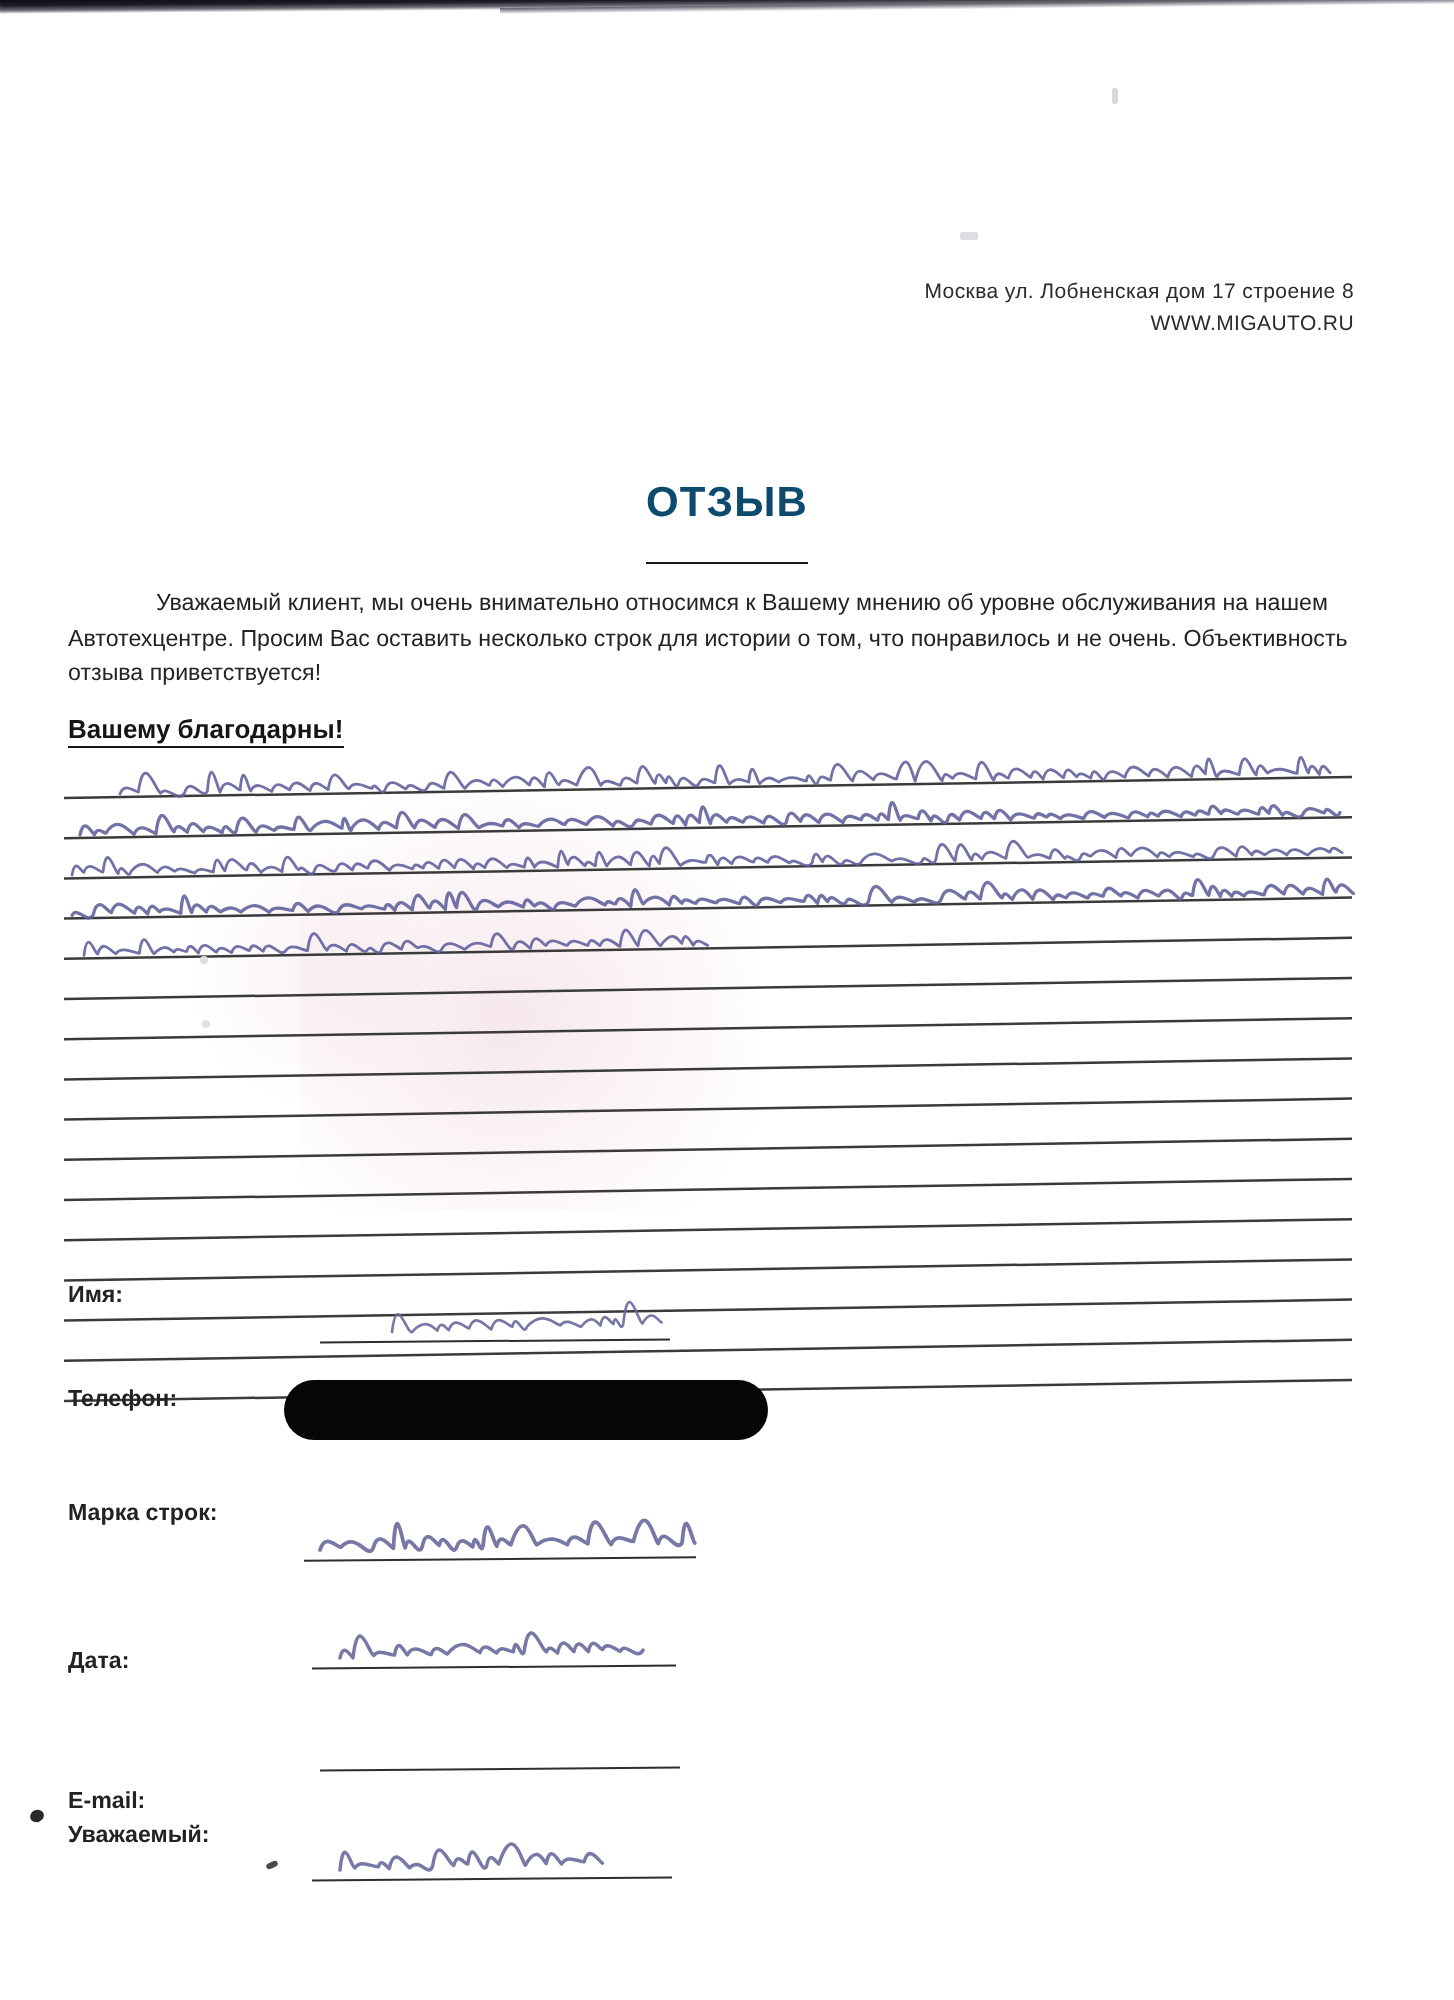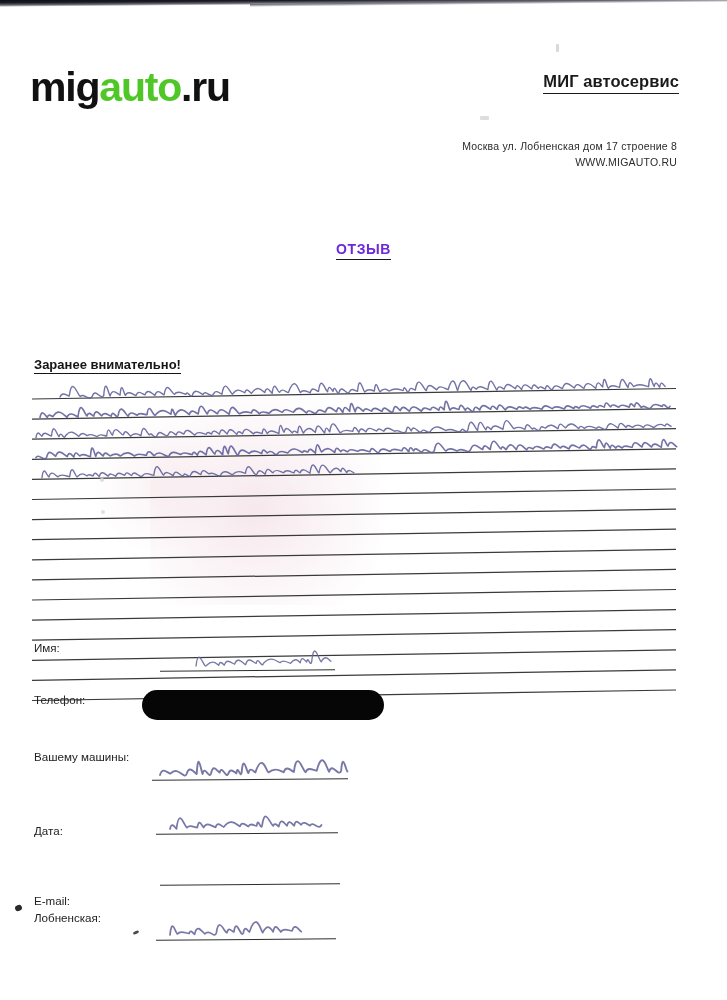--- a/index.html
+++ b/index.html
@@ -168,7 +168,6 @@
   <div class="paper-tint"></div>
   <div class="paper-tint2"></div>
 
-  <div class="logo"><span class="seg-dark">mig</span><span class="seg-green">auto</span><span class="seg-dark">.ru</span></div>
 
   <div class="brand-title">МИГ автосервис</div>
   <div class="addr addr-line1">Москва ул. Лобненская дом 17 строение 8</div>

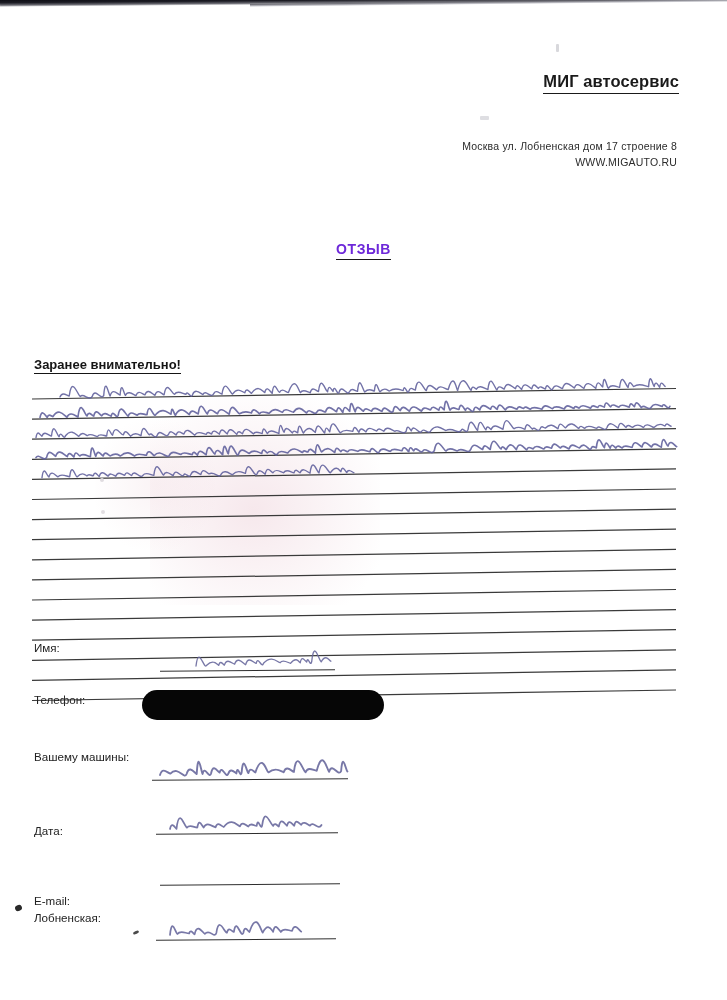--- a/index.html
+++ b/index.html
@@ -169,7 +169,6 @@
   <div class="paper-tint2"></div>
 
 
-  <div class="brand-title">МИГ автосервис</div>
   <div class="addr addr-line1">Москва ул. Лобненская дом 17 строение 8</div>
   <div class="addr addr-line2">WWW.MIGAUTO.RU</div>
 

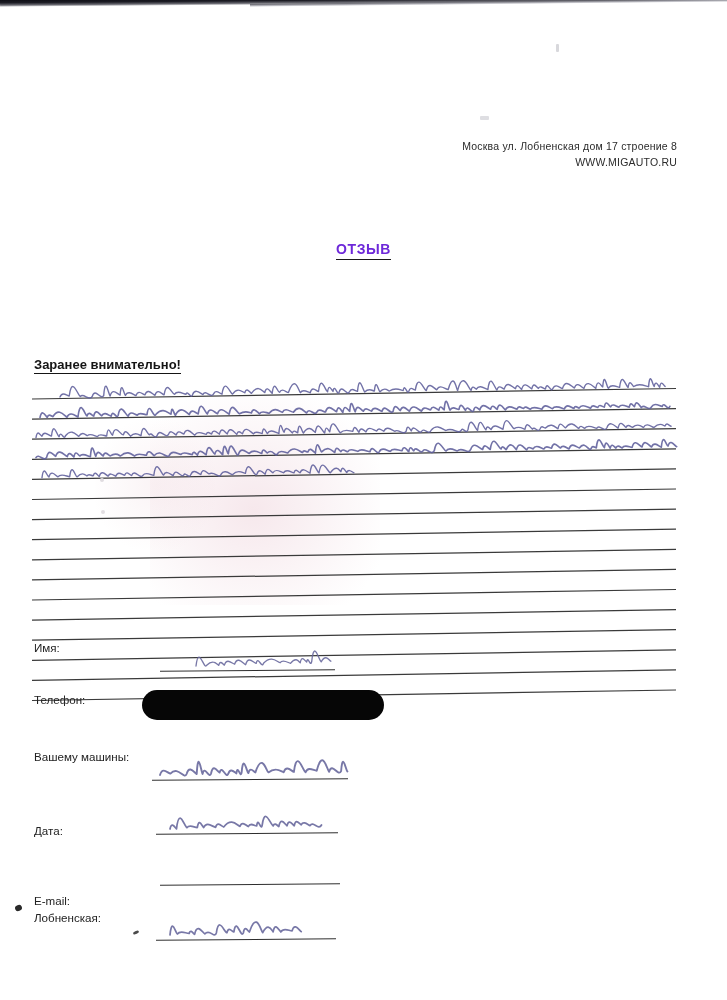--- a/index.html
+++ b/index.html
@@ -105,12 +105,12 @@
     text-align: center;
   }
   .doc-title span {
-    font-size: 14px;
+    font-size: 21px;
     font-weight: bold;
     letter-spacing: 0.6px;
-    color: #6d28d9;
+    color: #0c4a6e;
     border-bottom: 1.8px solid #1a1a1a;
-    padding-bottom: 2px;
+    padding-bottom: 18px;
   }
 
   

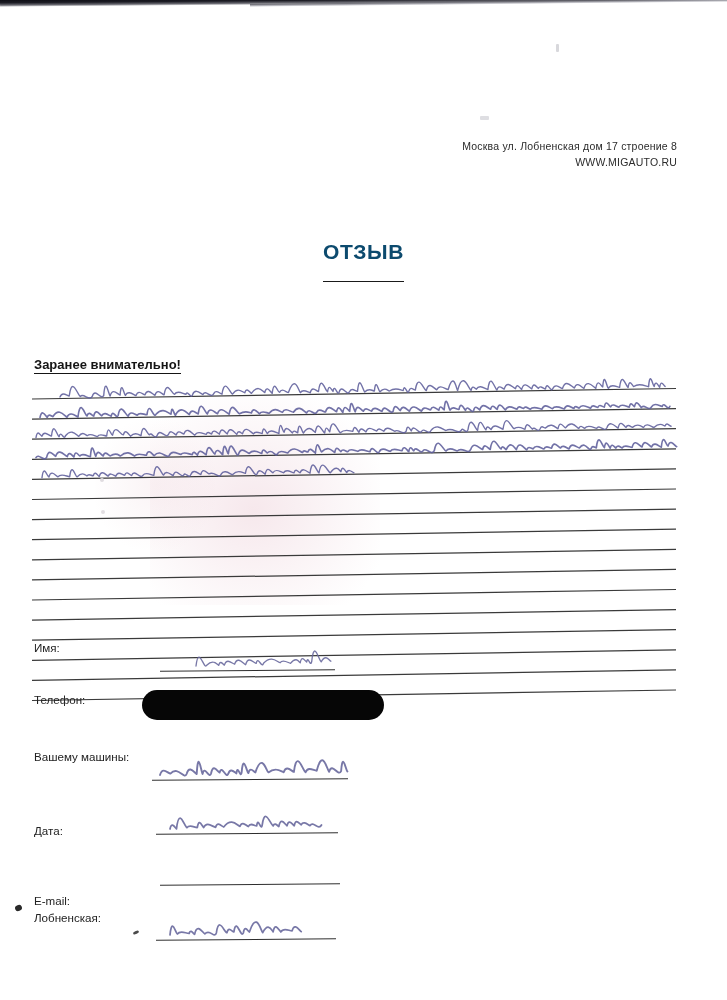--- a/index.html
+++ b/index.html
@@ -174,6 +174,7 @@
 
   <div class="doc-title"><span>ОТЗЫВ</span></div>
 
+  <div class="intro">Уважаемый клиент, мы очень внимательно относимся к Вашему мнению об уровне обслуживания на нашем Автотехцентре. Просим Вас оставить несколько строк для истории о том, что понравилось и не очень. Объективность отзыва приветствуется!</div>
   <div class="thanks">Заранее внимательно!</div>
 
   <svg class="rules" viewBox="0 0 727 1000" preserveAspectRatio="none" aria-hidden="true">

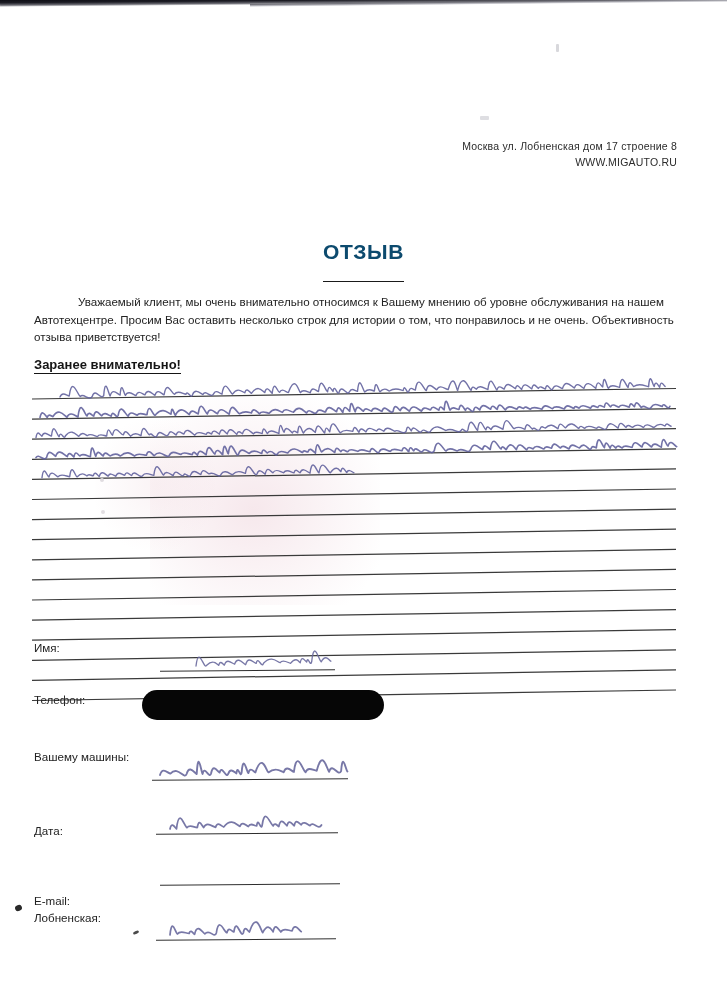--- a/index.html
+++ b/index.html
@@ -175,7 +175,7 @@
   <div class="doc-title"><span>ОТЗЫВ</span></div>
 
   <div class="intro">Уважаемый клиент, мы очень внимательно относимся к Вашему мнению об уровне обслуживания на нашем Автотехцентре. Просим Вас оставить несколько строк для истории о том, что понравилось и не очень. Объективность отзыва приветствуется!</div>
-  <div class="thanks">Заранее внимательно!</div>
+  <div class="thanks">Вашему благодарны!</div>
 
   <svg class="rules" viewBox="0 0 727 1000" preserveAspectRatio="none" aria-hidden="true">
     <g id="rule-group" stroke="#3a3a3a" stroke-width="1.25" fill="none">

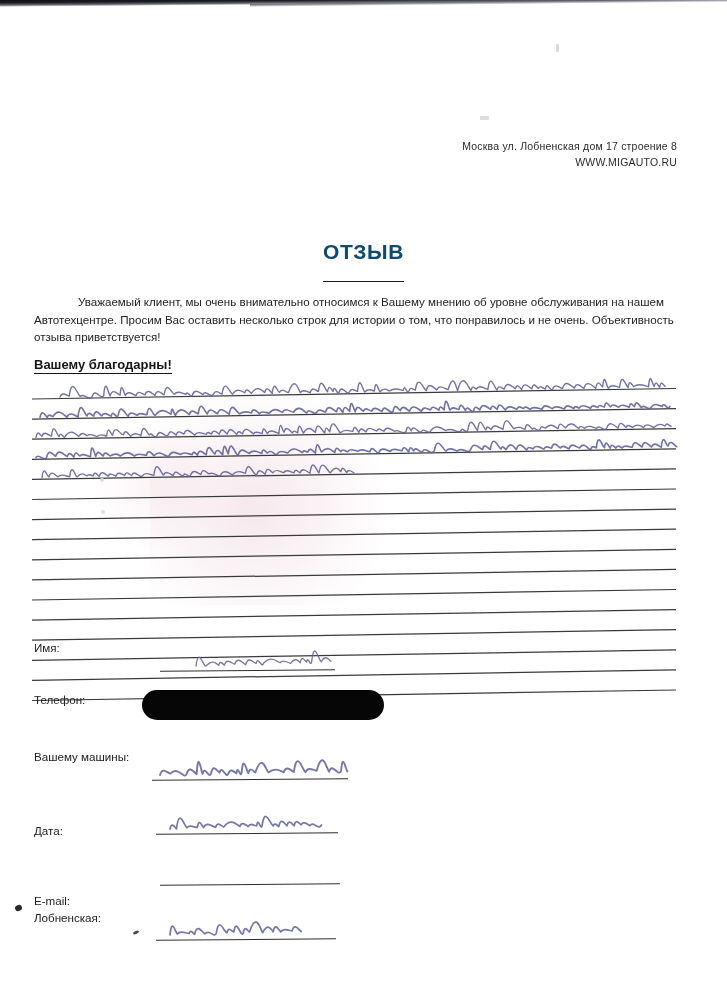--- a/index.html
+++ b/index.html
@@ -144,6 +144,7 @@
     font-size: 11.6px;
     color: #222222;
     white-space: nowrap;
+    font-weight: bold;
   }
   .field-rule {
     position: absolute;

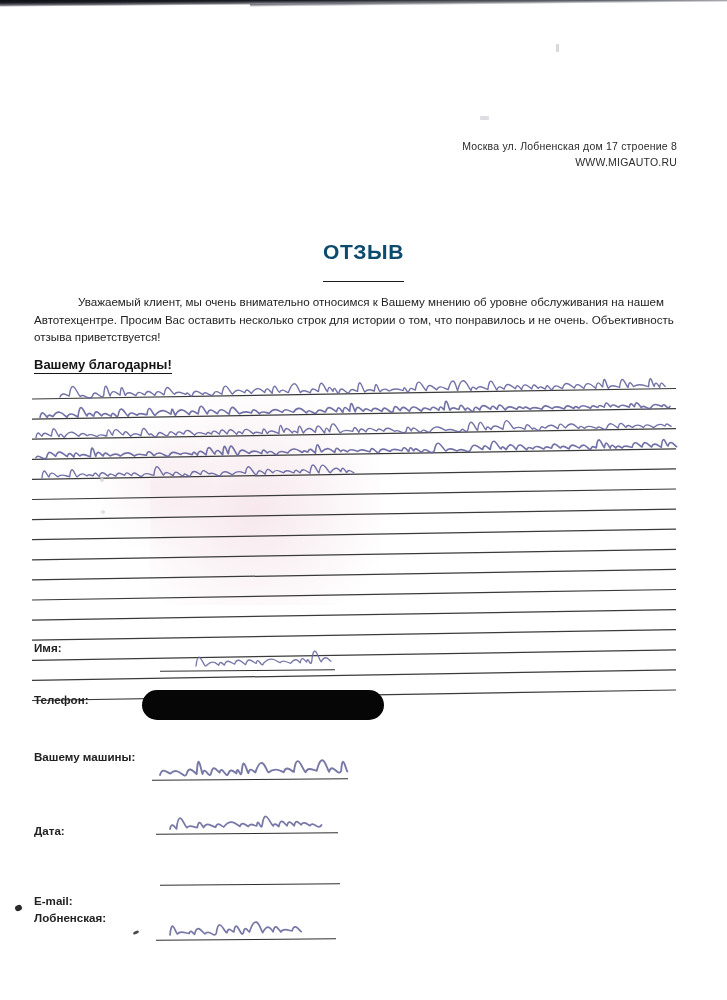--- a/index.html
+++ b/index.html
@@ -213,7 +213,7 @@
       <div class="field-label" style="left: 34px; top: 641px;">Имя:</div>
       <div class="field-rule" style="left: 160px; top: 670px; width: 175px; border-top-width: 1.4px; transform: rotate(-0.5deg);"></div>
       <div class="field-label" style="left: 34px; top: 693px;">Телефон:</div>
-      <div class="field-label" style="left: 34px; top: 750px;">Вашему машины:</div>
+      <div class="field-label" style="left: 34px; top: 750px;">Марка строк:</div>
       <div class="field-rule" style="left: 152px; top: 779px; width: 196px; border-top-width: 1.5px; transform: rotate(-0.5deg);"></div>
       <div class="field-label" style="left: 34px; top: 824px;">Дата:</div>
       <div class="field-rule" style="left: 156px; top: 833px; width: 182px; border-top-width: 1.5px; transform: rotate(-0.5deg);"></div>

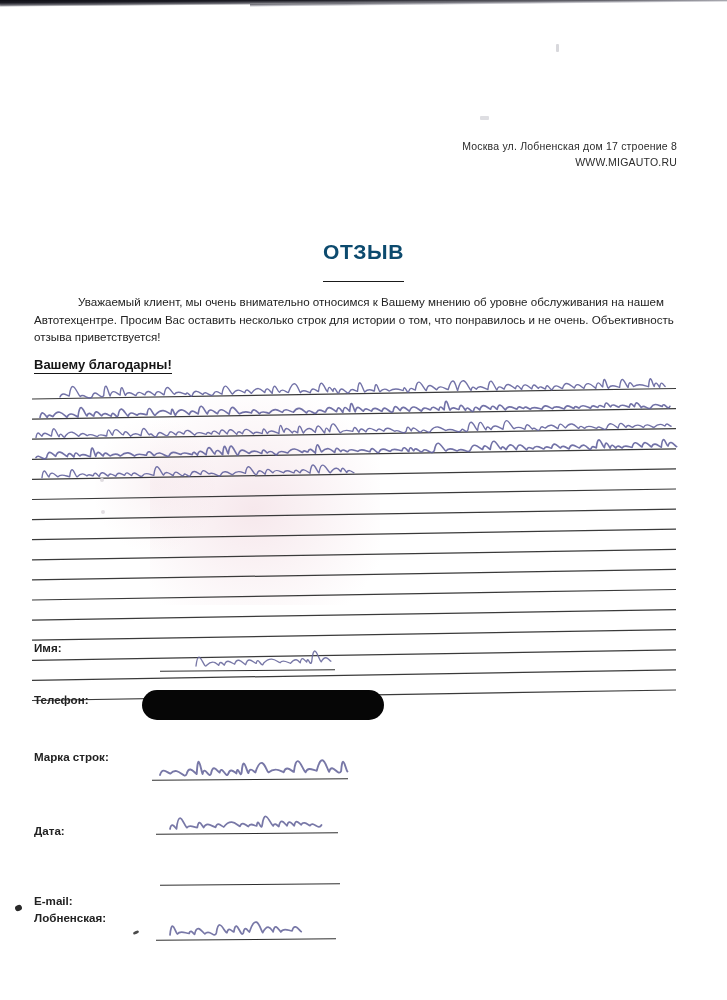--- a/index.html
+++ b/index.html
@@ -219,7 +219,7 @@
       <div class="field-rule" style="left: 156px; top: 833px; width: 182px; border-top-width: 1.5px; transform: rotate(-0.5deg);"></div>
       <div class="field-label" style="left: 34px; top: 894px;">E-mail:</div>
       <div class="field-rule" style="left: 160px; top: 884px; width: 180px; border-top-width: 1.4px; transform: rotate(-0.5deg);"></div>
-      <div class="field-label" style="left: 34px; top: 911px;">Лобненская:</div>
+      <div class="field-label" style="left: 34px; top: 911px;">Уважаемый:</div>
       <div class="field-rule" style="left: 156px; top: 939px; width: 180px; border-top-width: 1.5px; transform: rotate(-0.5deg);"></div>
     </div>
 

